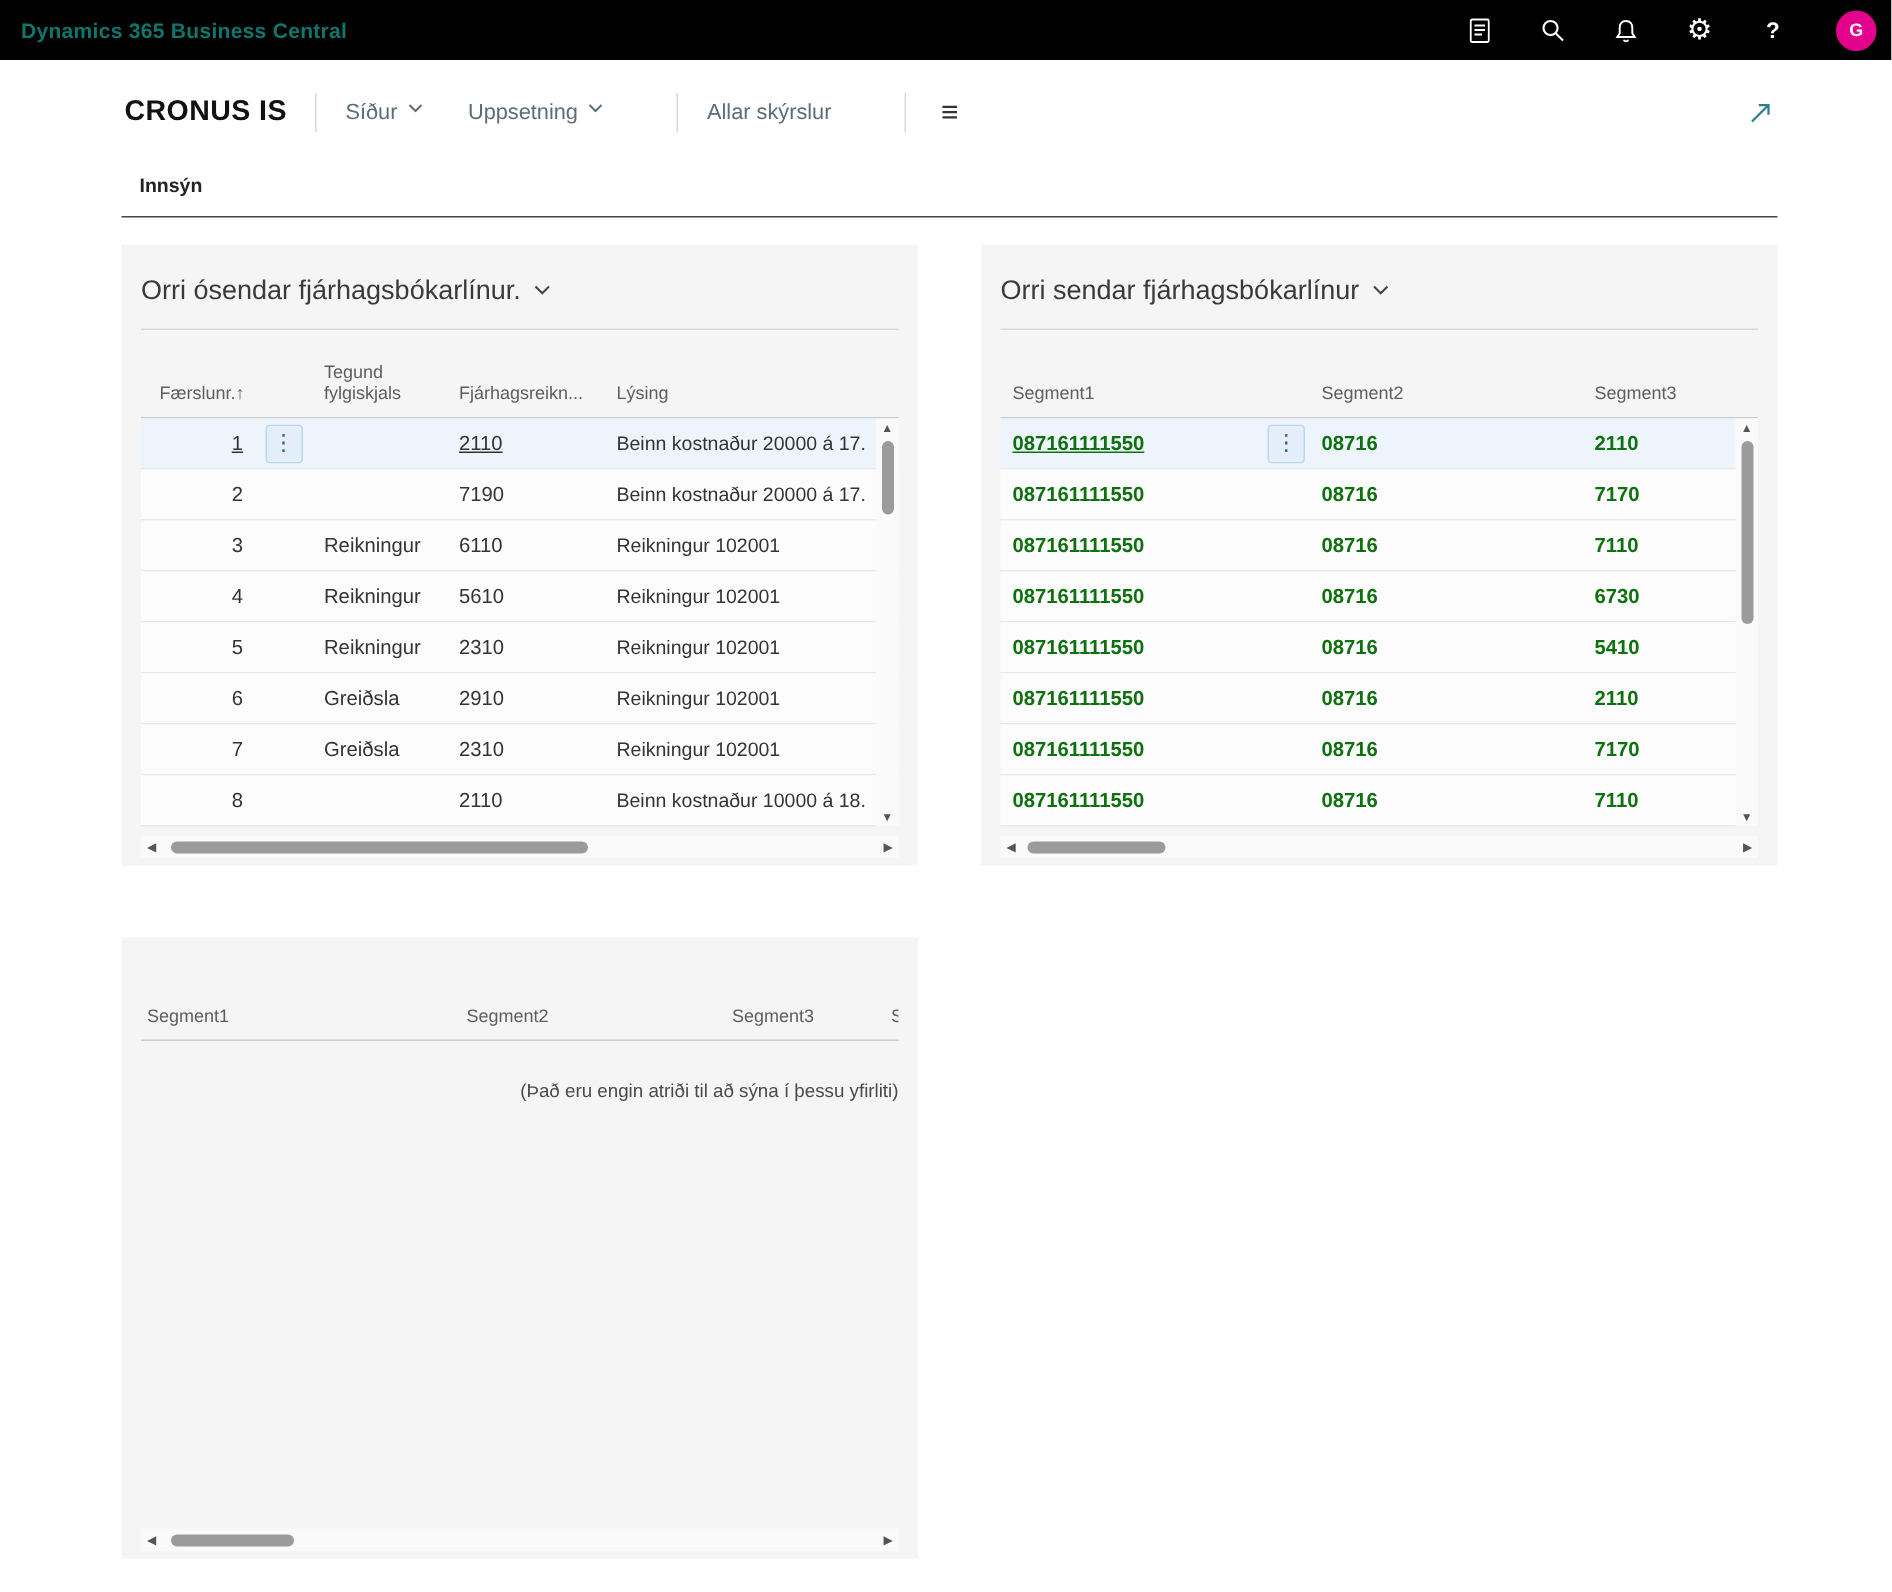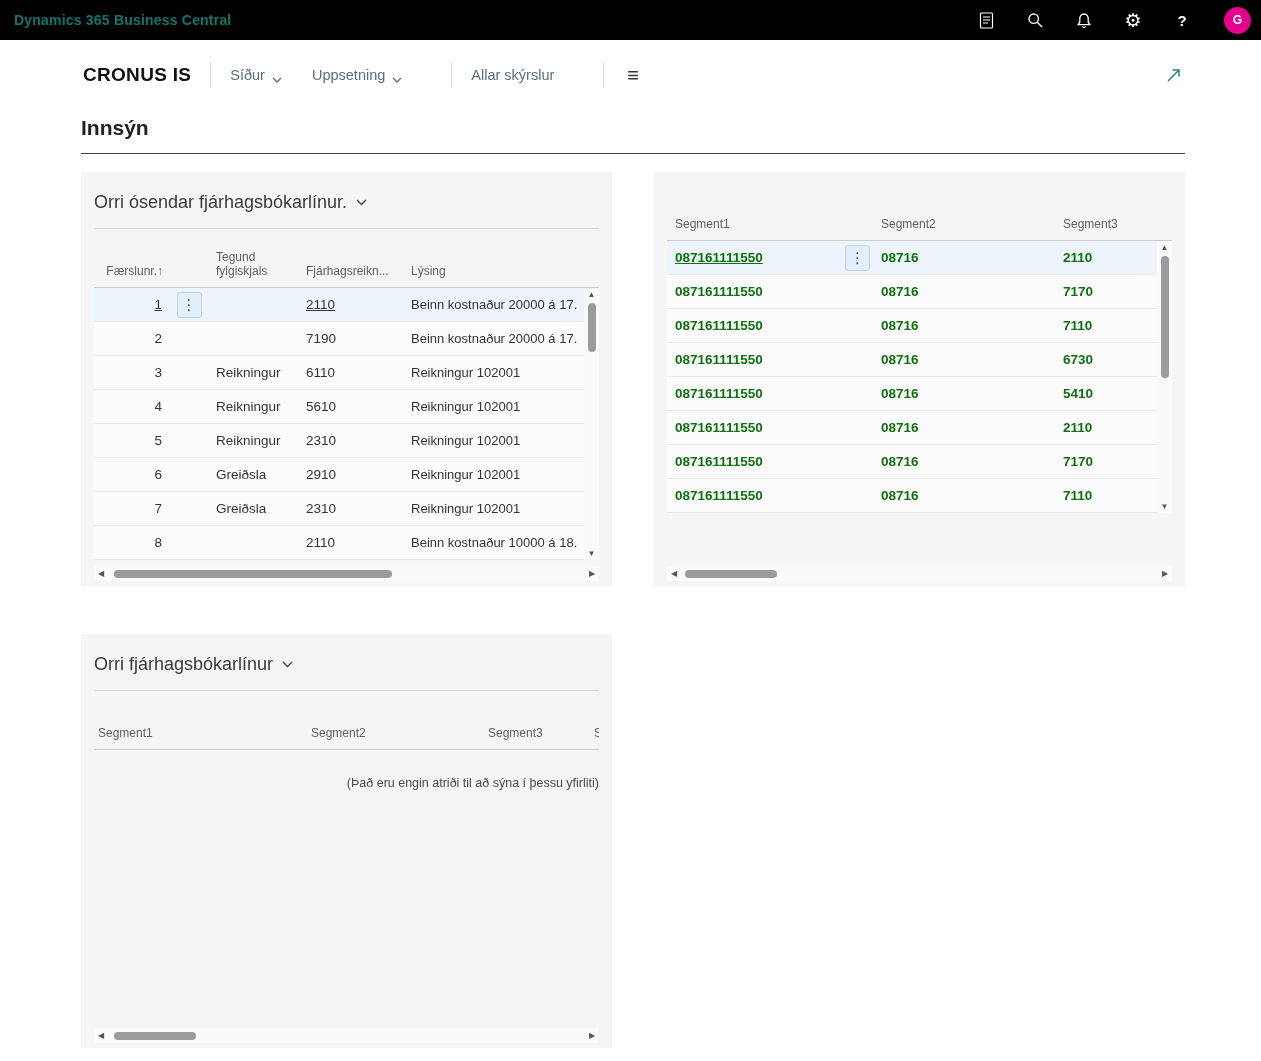--- a/index.html
+++ b/index.html
@@ -24,7 +24,7 @@
   .subheader { display: flex; align-items: center; padding: 22px 80px 0 83px; }
   .company { font-size: 19px; font-weight: 700; color: #111; letter-spacing: .3px; cursor: pointer; }
   .vsep { width: 1px; height: 26px; background: #d8d8d8; margin: 0 19px; flex: 0 0 auto; }
-  .nav-item { display: flex; align-items: flex-end; gap: 7px; font-size: 14.5px; color: #5b6d78; margin-right: 30px; cursor: pointer; }
+  .nav-item { display: flex; align-items: flex-start; gap: 7px; font-size: 14.5px; color: #5b6d78; margin-right: 30px; cursor: pointer; }
   .nav-item svg { margin-top: 2px; }
   .hamburger { font-size: 20px; color: #333; margin-left: 4px; cursor: pointer; }
   .expand { margin-left: auto; cursor: pointer; display: flex; }

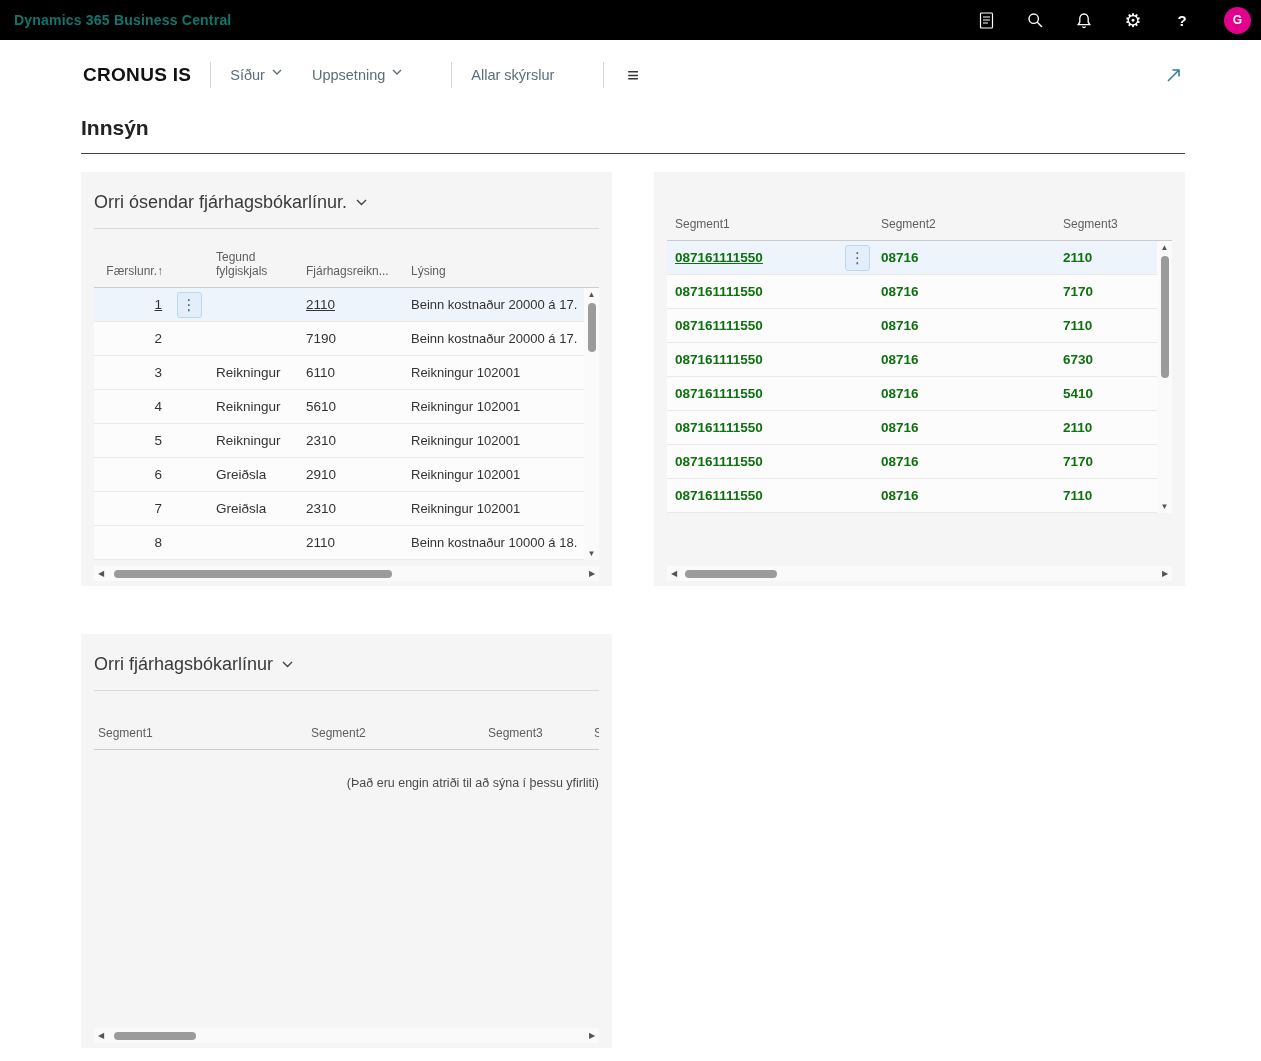--- a/index.html
+++ b/index.html
@@ -31,7 +31,7 @@
 
   
   .section-head { margin: 28px 76px 0 81px; border-bottom: 1px solid #454545; padding-bottom: 13px; }
-  .section-head h2 { font-size: 21px; font-weight: 700; color: #222; }
+  .section-head h2 { font-size: 13px; font-weight: 700; color: #222; margin-left: 12px; }
 
   
   .cards { margin: 18px 76px 0 81px; display: grid; grid-template-columns: 531px 531px; column-gap: 42px; row-gap: 48px; }

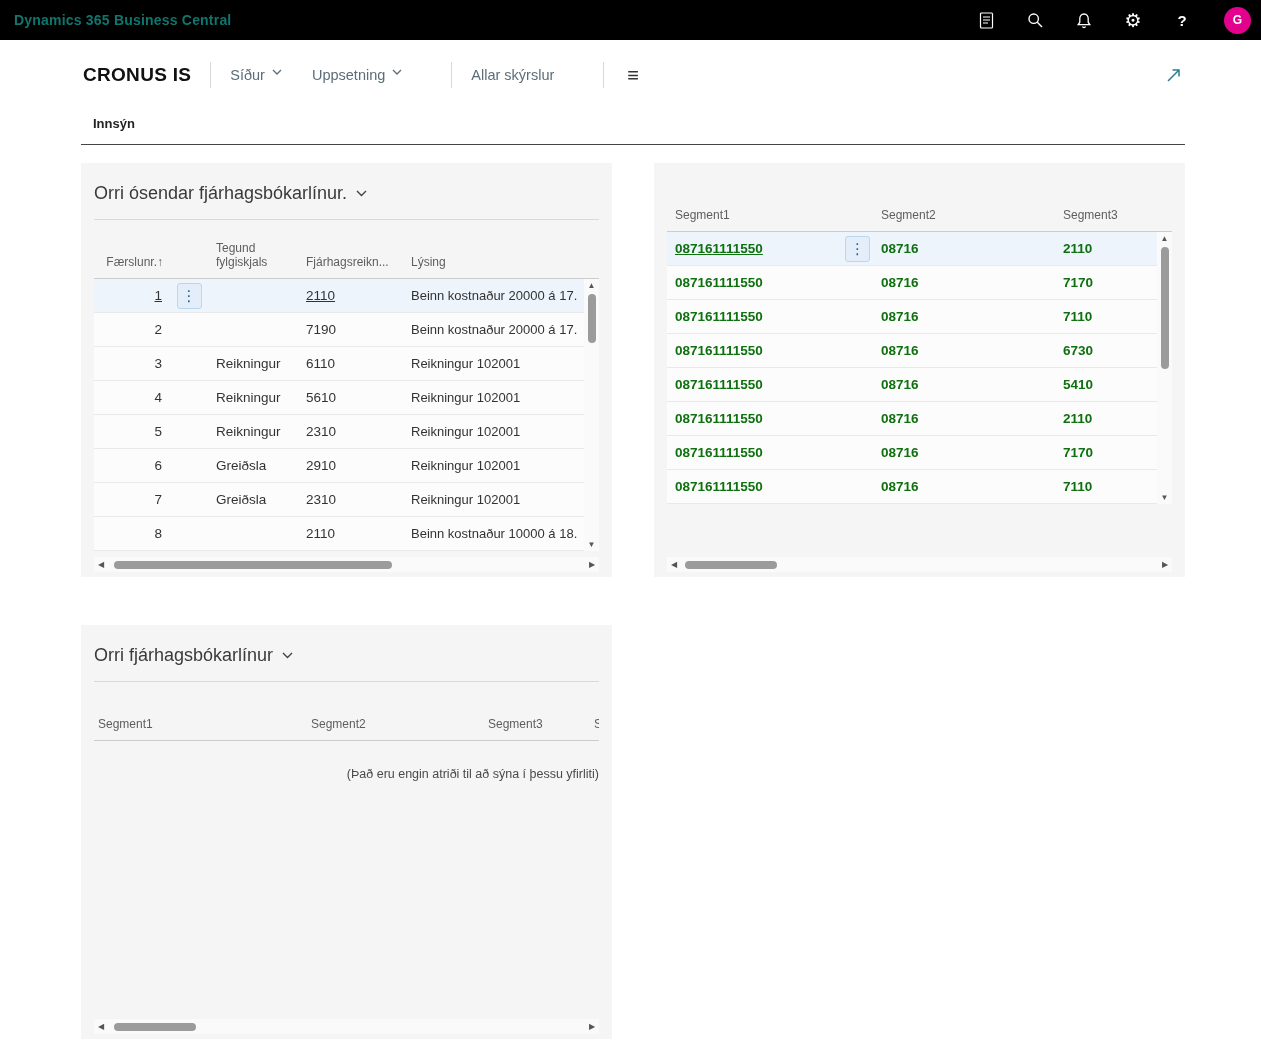--- a/index.html
+++ b/index.html
@@ -238,6 +238,12 @@
   </section>
 
   <section class="card">
+    <div class="card-title">
+      <span>Orri sendar fjárhagsbókarlínur</span>
+      <svg width="11" height="7" viewBox="0 0 11 7" fill="none" stroke="#444" stroke-width="1.4">
+          <path d="M1 1l4.5 4.5L10 1"></path>
+        </svg>
+    </div>
     <div class="thead t2">
       <div class="th">Segment1</div>
       <div class="th">Segment2</div>

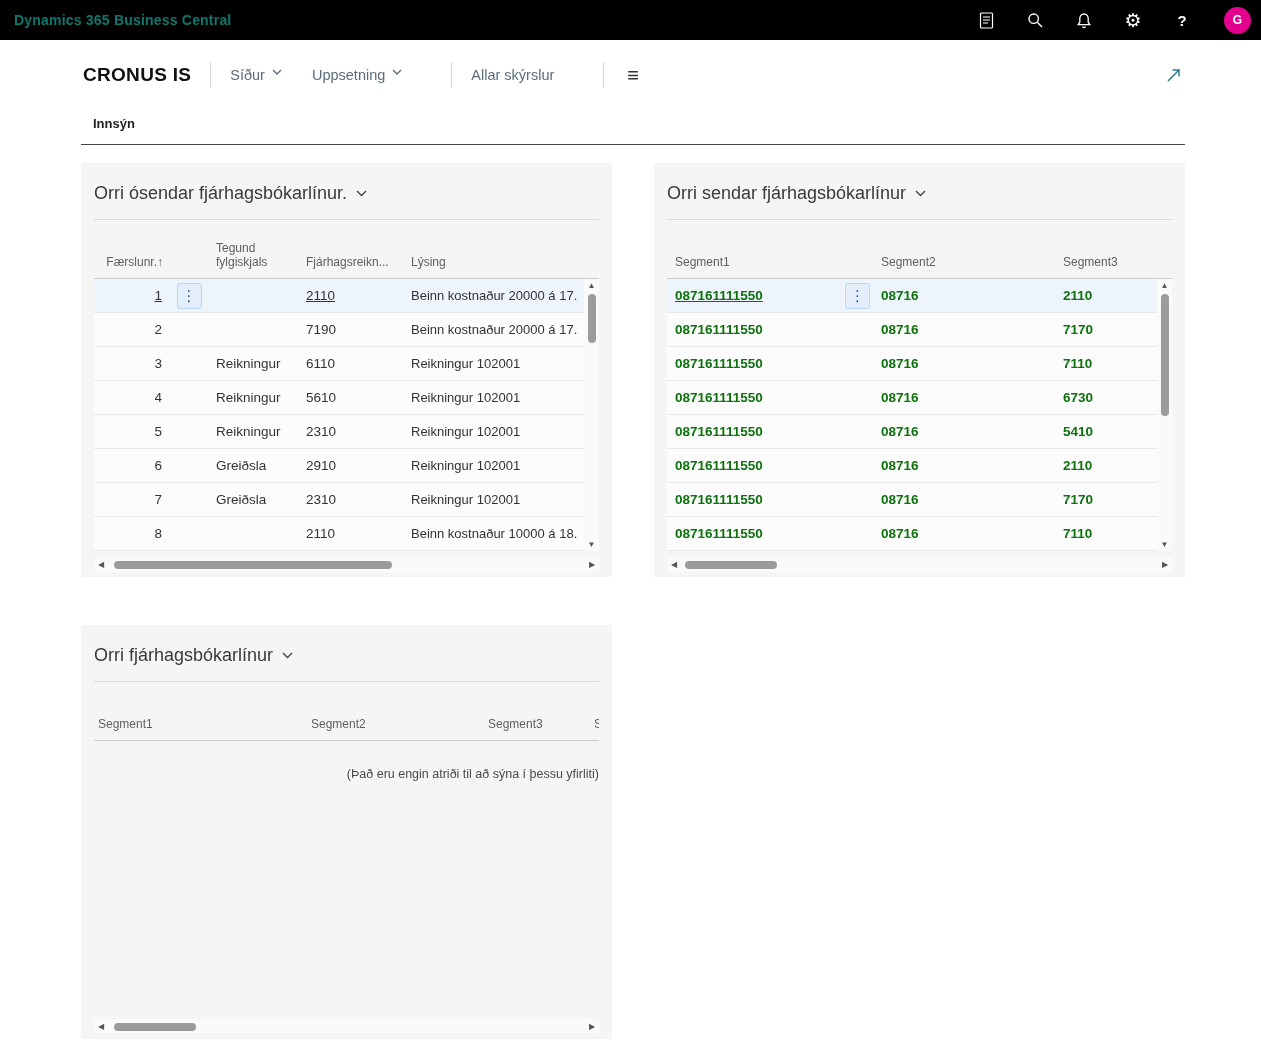--- a/index.html
+++ b/index.html
@@ -332,12 +332,6 @@
   </section>
 
   <section class="card">
-    <div class="card-title">
-      <span>Orri fjárhagsbókarlínur</span>
-      <svg width="11" height="7" viewBox="0 0 11 7" fill="none" stroke="#444" stroke-width="1.4">
-          <path d="M1 1l4.5 4.5L10 1"></path>
-        </svg>
-    </div>
     <div class="thead t3">
       <div class="th">Segment1</div>
       <div class="th">Segment2</div>

